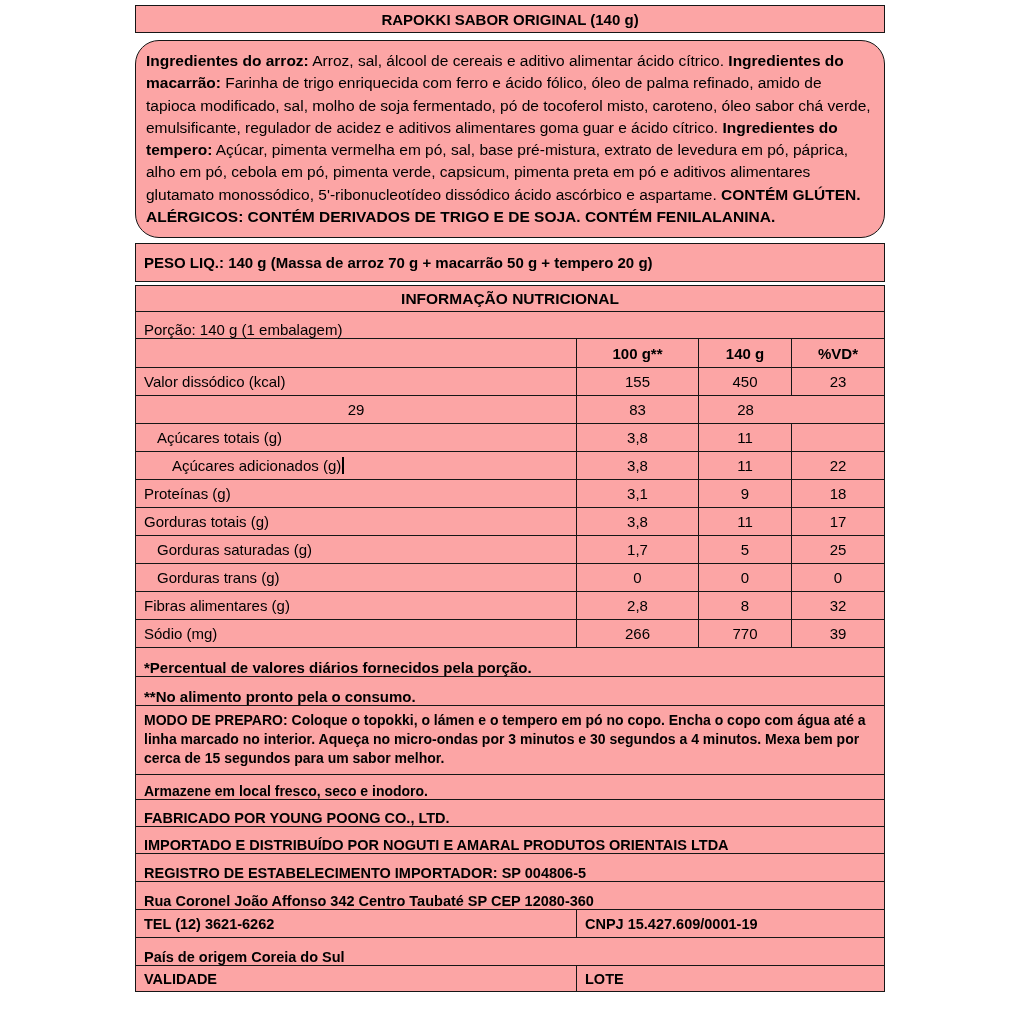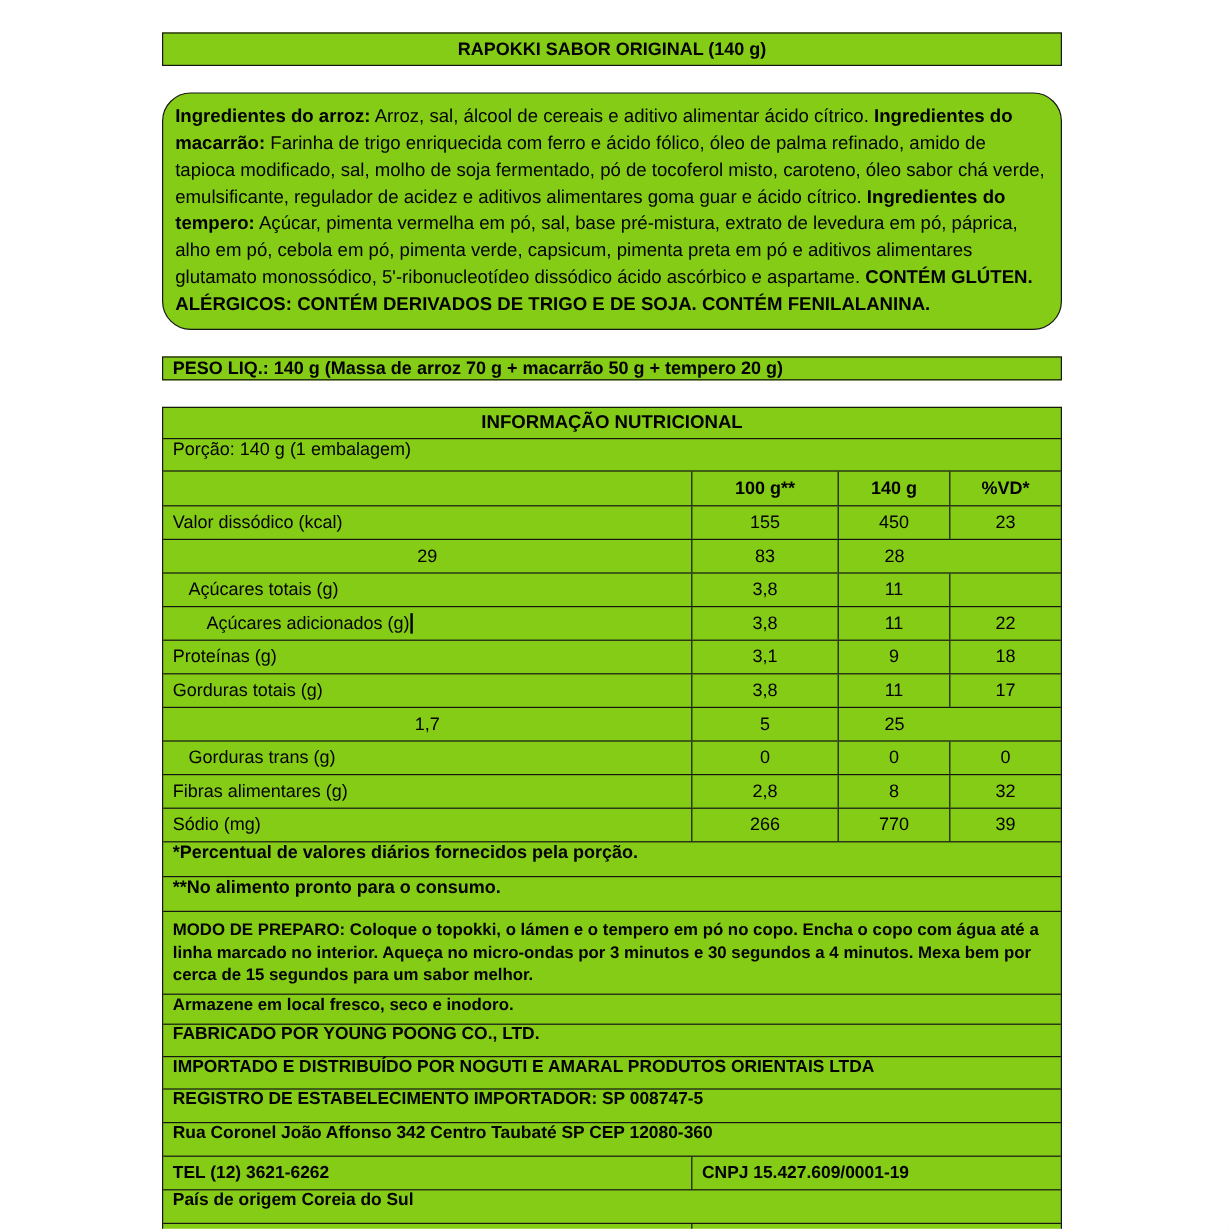--- a/index.html
+++ b/index.html
@@ -11,7 +11,7 @@
   }
   .page { position: relative; width: 1024px; height: 1024px; background: #fff; }
   .label-wrap { position: absolute; left: 135px; top: 5px; width: 750px; }
-  .box { border: 1.5px solid #161616; background: #84cc16; margin-top: 22px; }
+  .box { border: 1.5px solid #161616; background: #fca5a5; }
   .b { font-weight: bold; }
 
   .title-box { height: 28px; display: flex; align-items: center; justify-content: center;

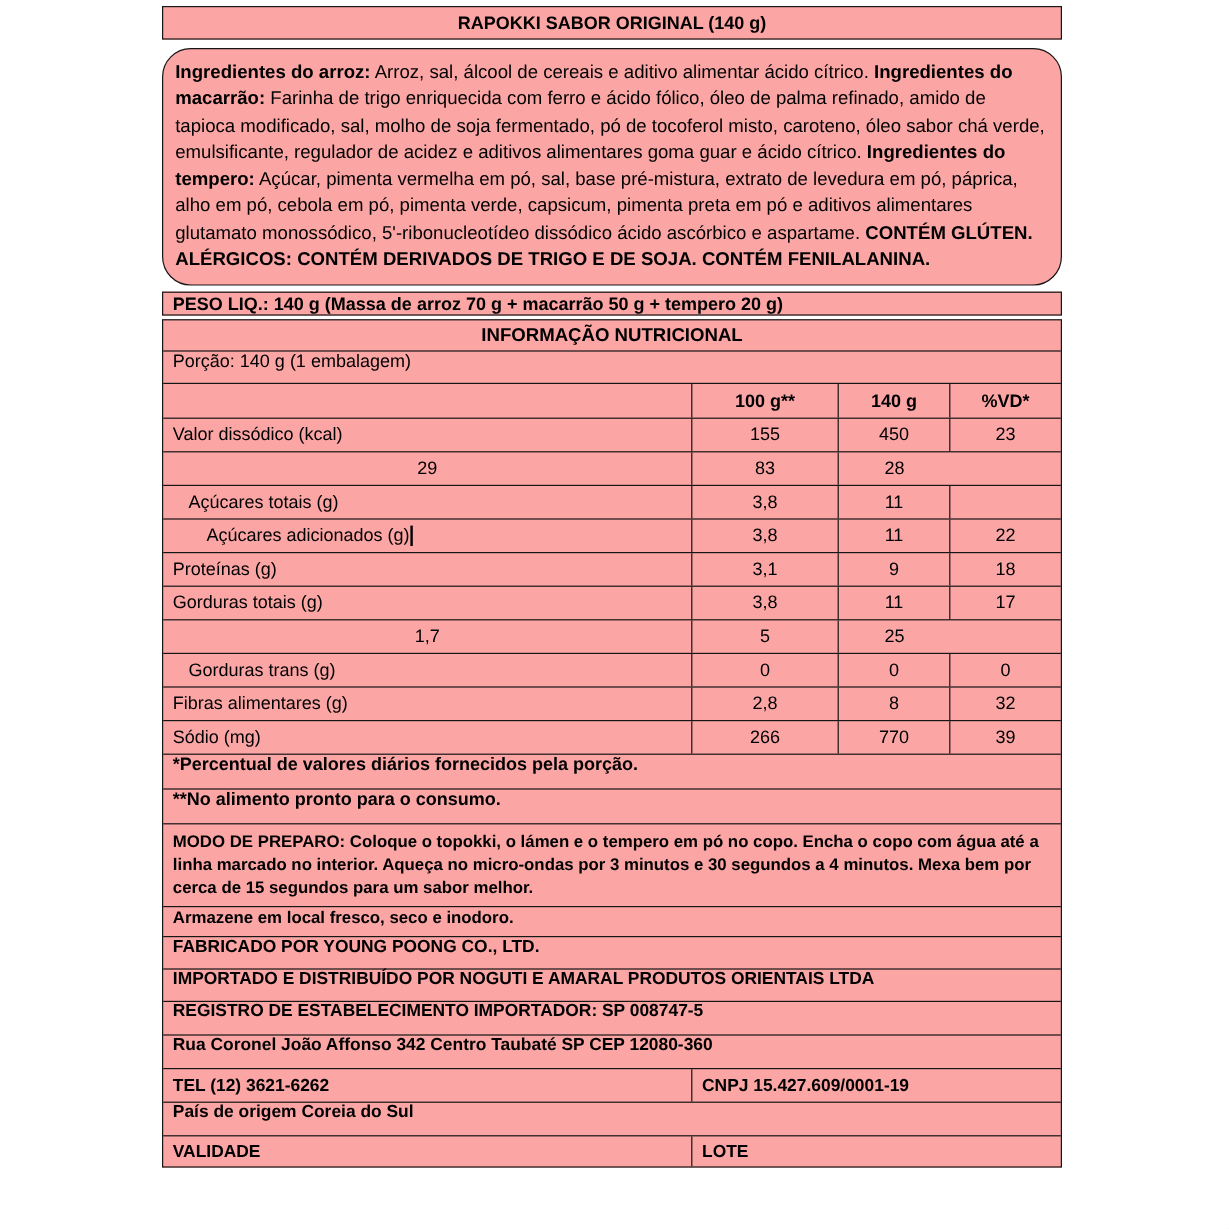--- a/index.html
+++ b/index.html
@@ -19,7 +19,7 @@
 
   .ing-box { padding: 9px 10px; margin-bottom: 5px; font-size: 15.5px; line-height: 22.3px; border-radius: 24px; }
 
-  .peso-box { height: 20px; margin-bottom: 3px; font-size: 15px; font-weight: bold;
+  .peso-box { height: 39px; margin-bottom: 3px; font-size: 15px; font-weight: bold;
               display: flex; align-items: center; padding-left: 8px; }
 
   .row { border-bottom: 1.5px solid #161616; }

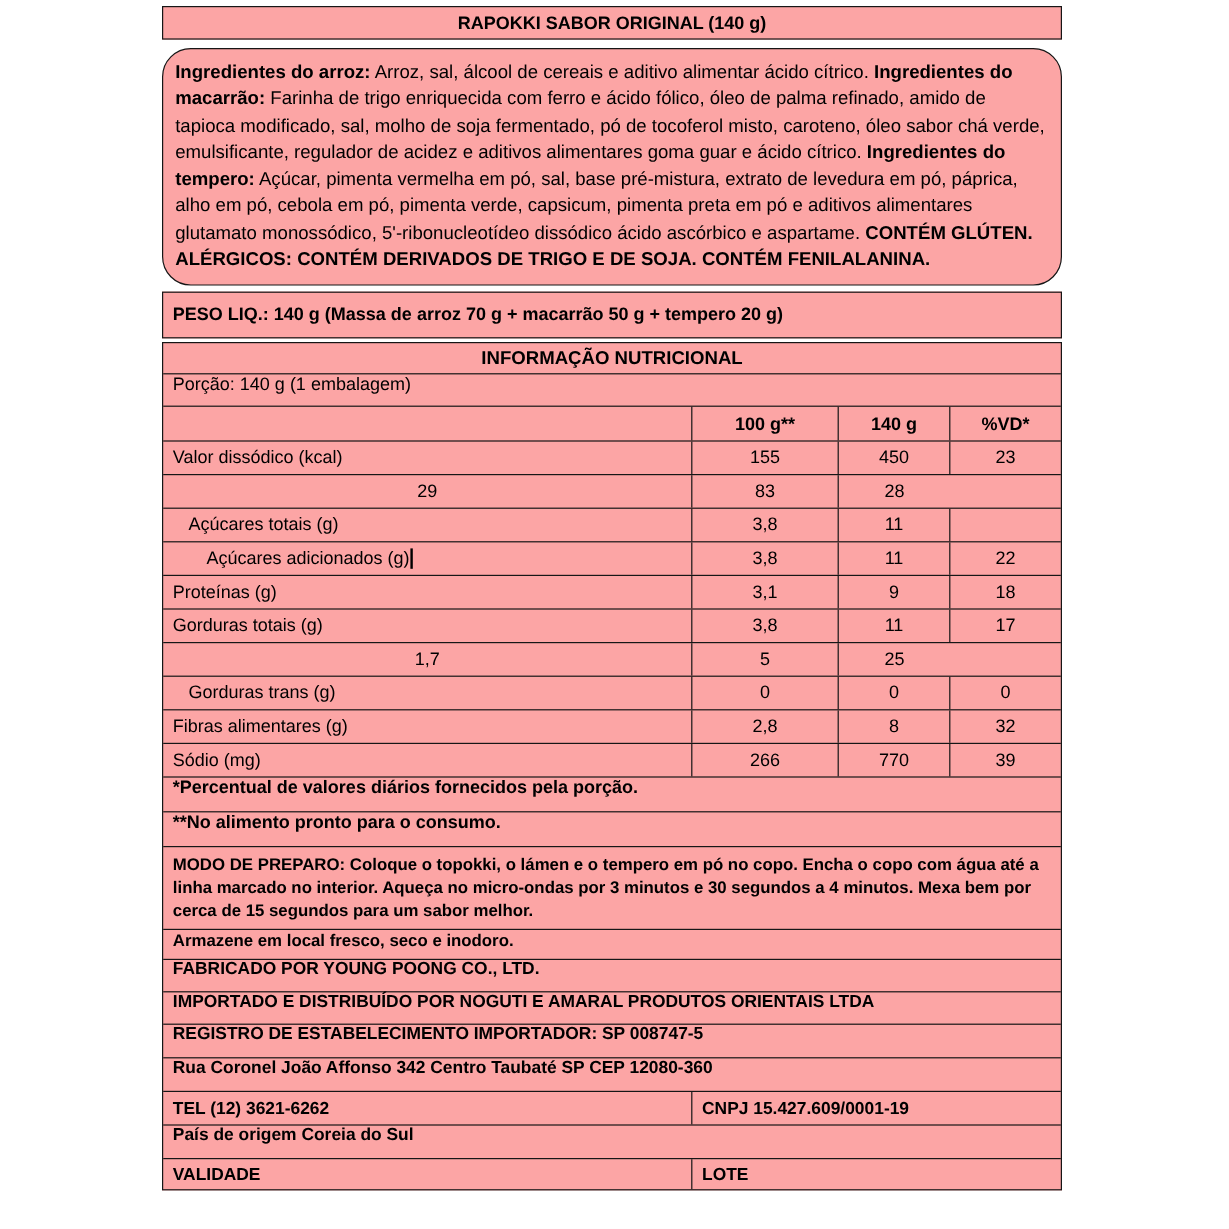--- a/index.html
+++ b/index.html
@@ -25,7 +25,7 @@
   .row { border-bottom: 1.5px solid #161616; }
   .main-table > .row:last-child { border-bottom: none; }
 
-  .flex { display: flex; align-items: flex-start; padding-left: 8px; }
+  .flex { display: flex; align-items: flex-end; padding-left: 8px; }
   .center { display: flex; align-items: center; justify-content: center; }
 
   .row-sect   { height: 26px; font-size: 15.5px; text-align: center; }

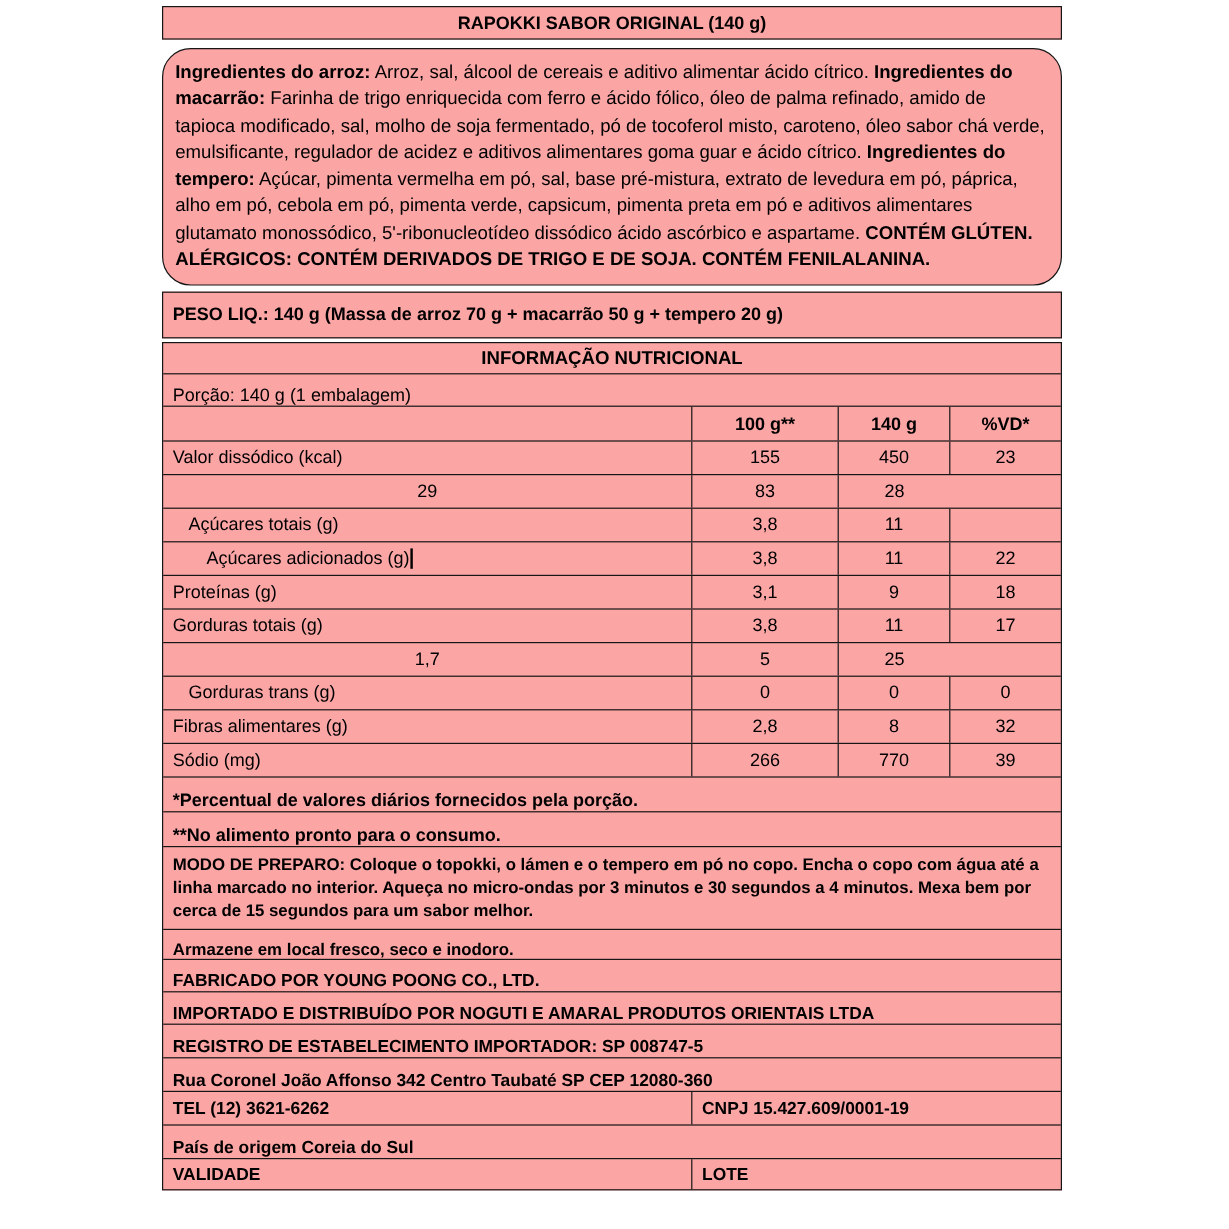--- a/index.html
+++ b/index.html
@@ -127,6 +127,7 @@
             <div class="ncell nval last">17</div>
           </div>
           <div class="nrow">
+            <div class="ncell nlabel ind1">Gorduras saturadas (g)</div>
             <div class="ncell nval">1,7</div>
             <div class="ncell nval">5</div>
             <div class="ncell nval last">25</div>

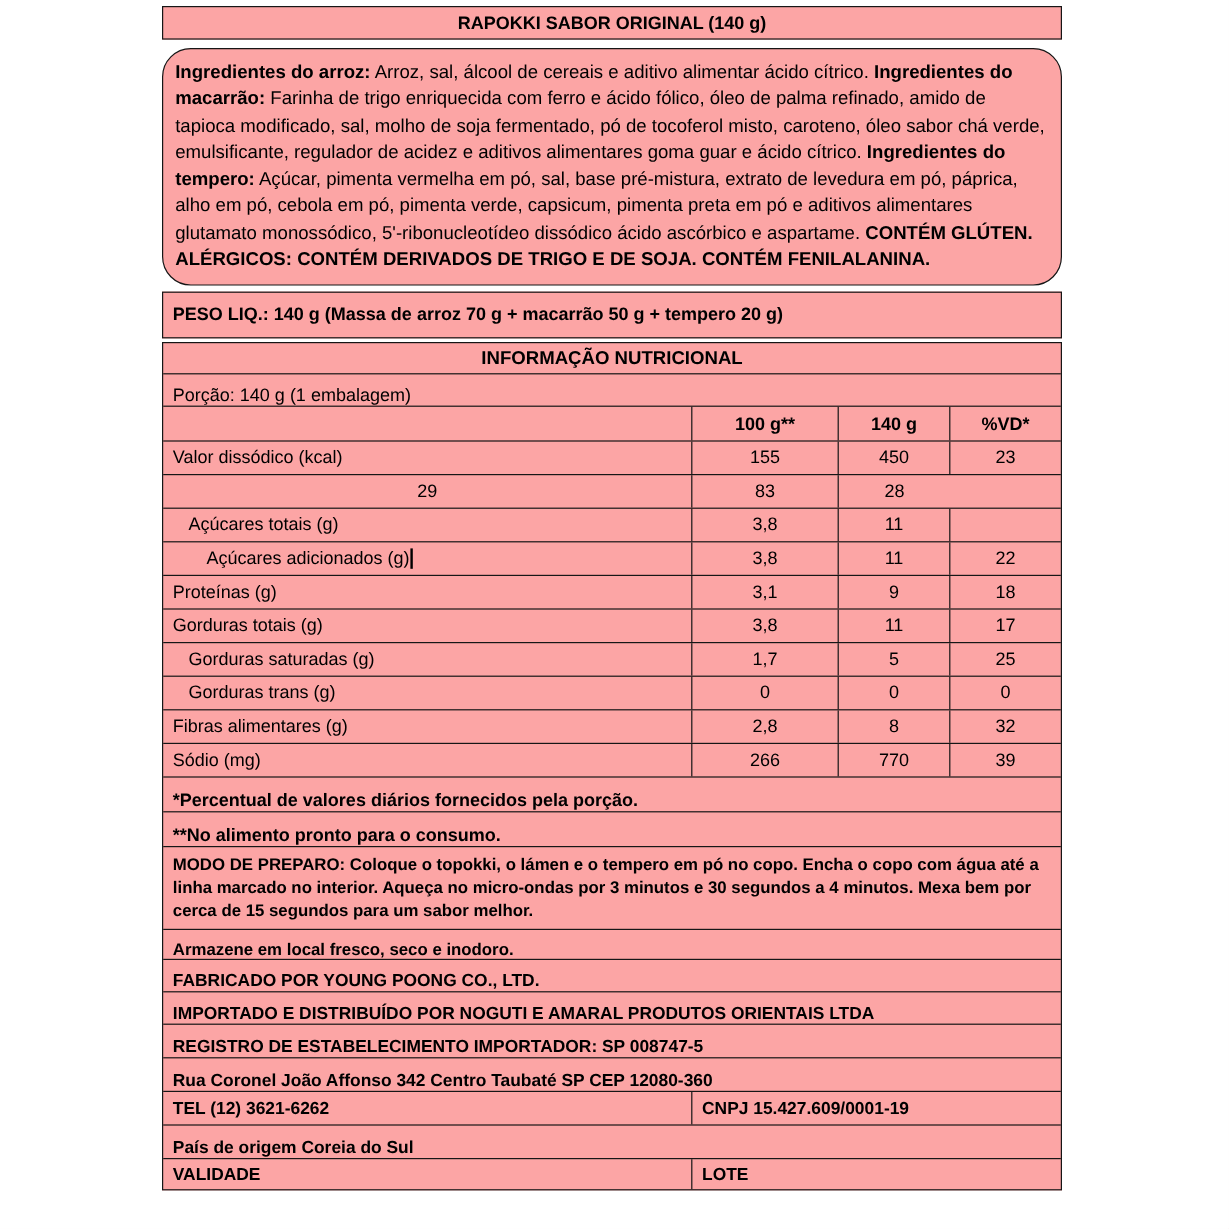--- a/index.html
+++ b/index.html
@@ -153,7 +153,7 @@
         </div>
 
       <div class="row row-foot flex b">*Percentual de valores diários fornecidos pela porção.</div>
-      <div class="row row-foot flex b">**No alimento pronto para o consumo.</div>
+      <div class="row row-foot flex b">**No alimento pronto pela o consumo.</div>
 
       <div class="row row-prep prep b">MODO DE PREPARO: Coloque o topokki, o lámen e o tempero em pó no copo. Encha o copo com água até a linha marcado no interior. Aqueça no micro-ondas por 3 minutos e 30 segundos a 4 minutos. Mexa bem por cerca de 15 segundos para um sabor melhor.</div>
 

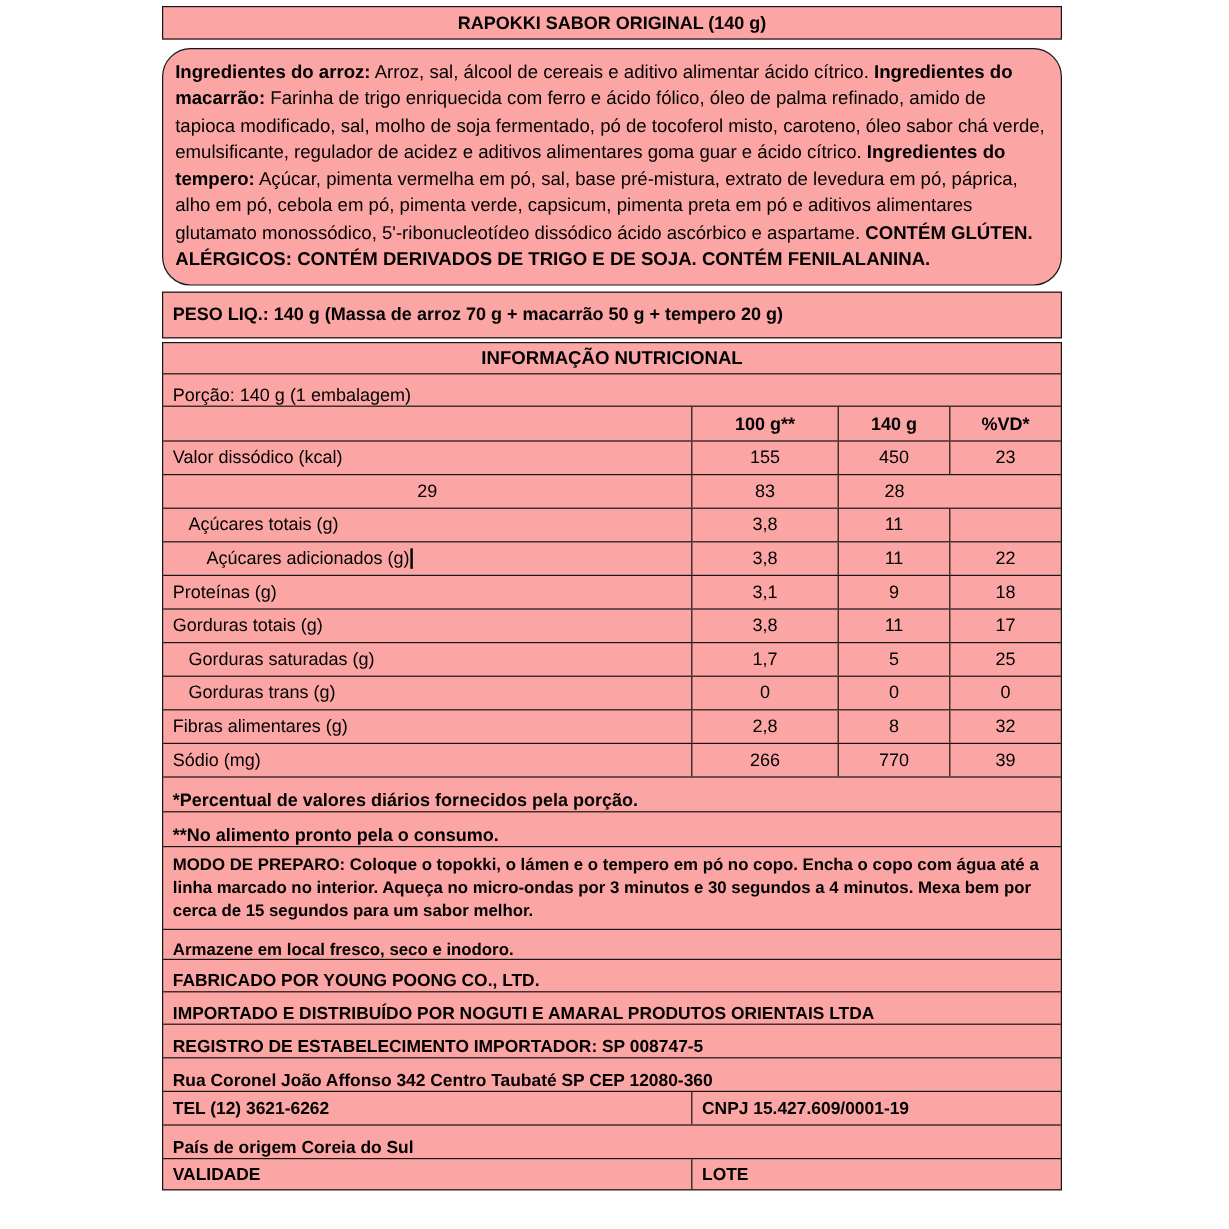--- a/index.html
+++ b/index.html
@@ -160,7 +160,7 @@
       <div class="row row-storage flex b">Armazene em local fresco, seco e inodoro.</div>
       <div class="row row-std flex b">FABRICADO POR YOUNG POONG CO., LTD.</div>
       <div class="row row-std flex b">IMPORTADO E DISTRIBUÍDO POR NOGUTI E AMARAL PRODUTOS ORIENTAIS LTDA</div>
-      <div class="row row-std28 flex b">REGISTRO DE ESTABELECIMENTO IMPORTADOR: SP 008747-5</div>
+      <div class="row row-std28 flex b">REGISTRO DE ESTABELECIMENTO IMPORTADOR: SP 004806-5</div>
       <div class="row row-std28 flex b">Rua Coronel João Affonso 342 Centro Taubaté SP CEP 12080-360</div>
 
       <div class="row row-std28 grid2">

